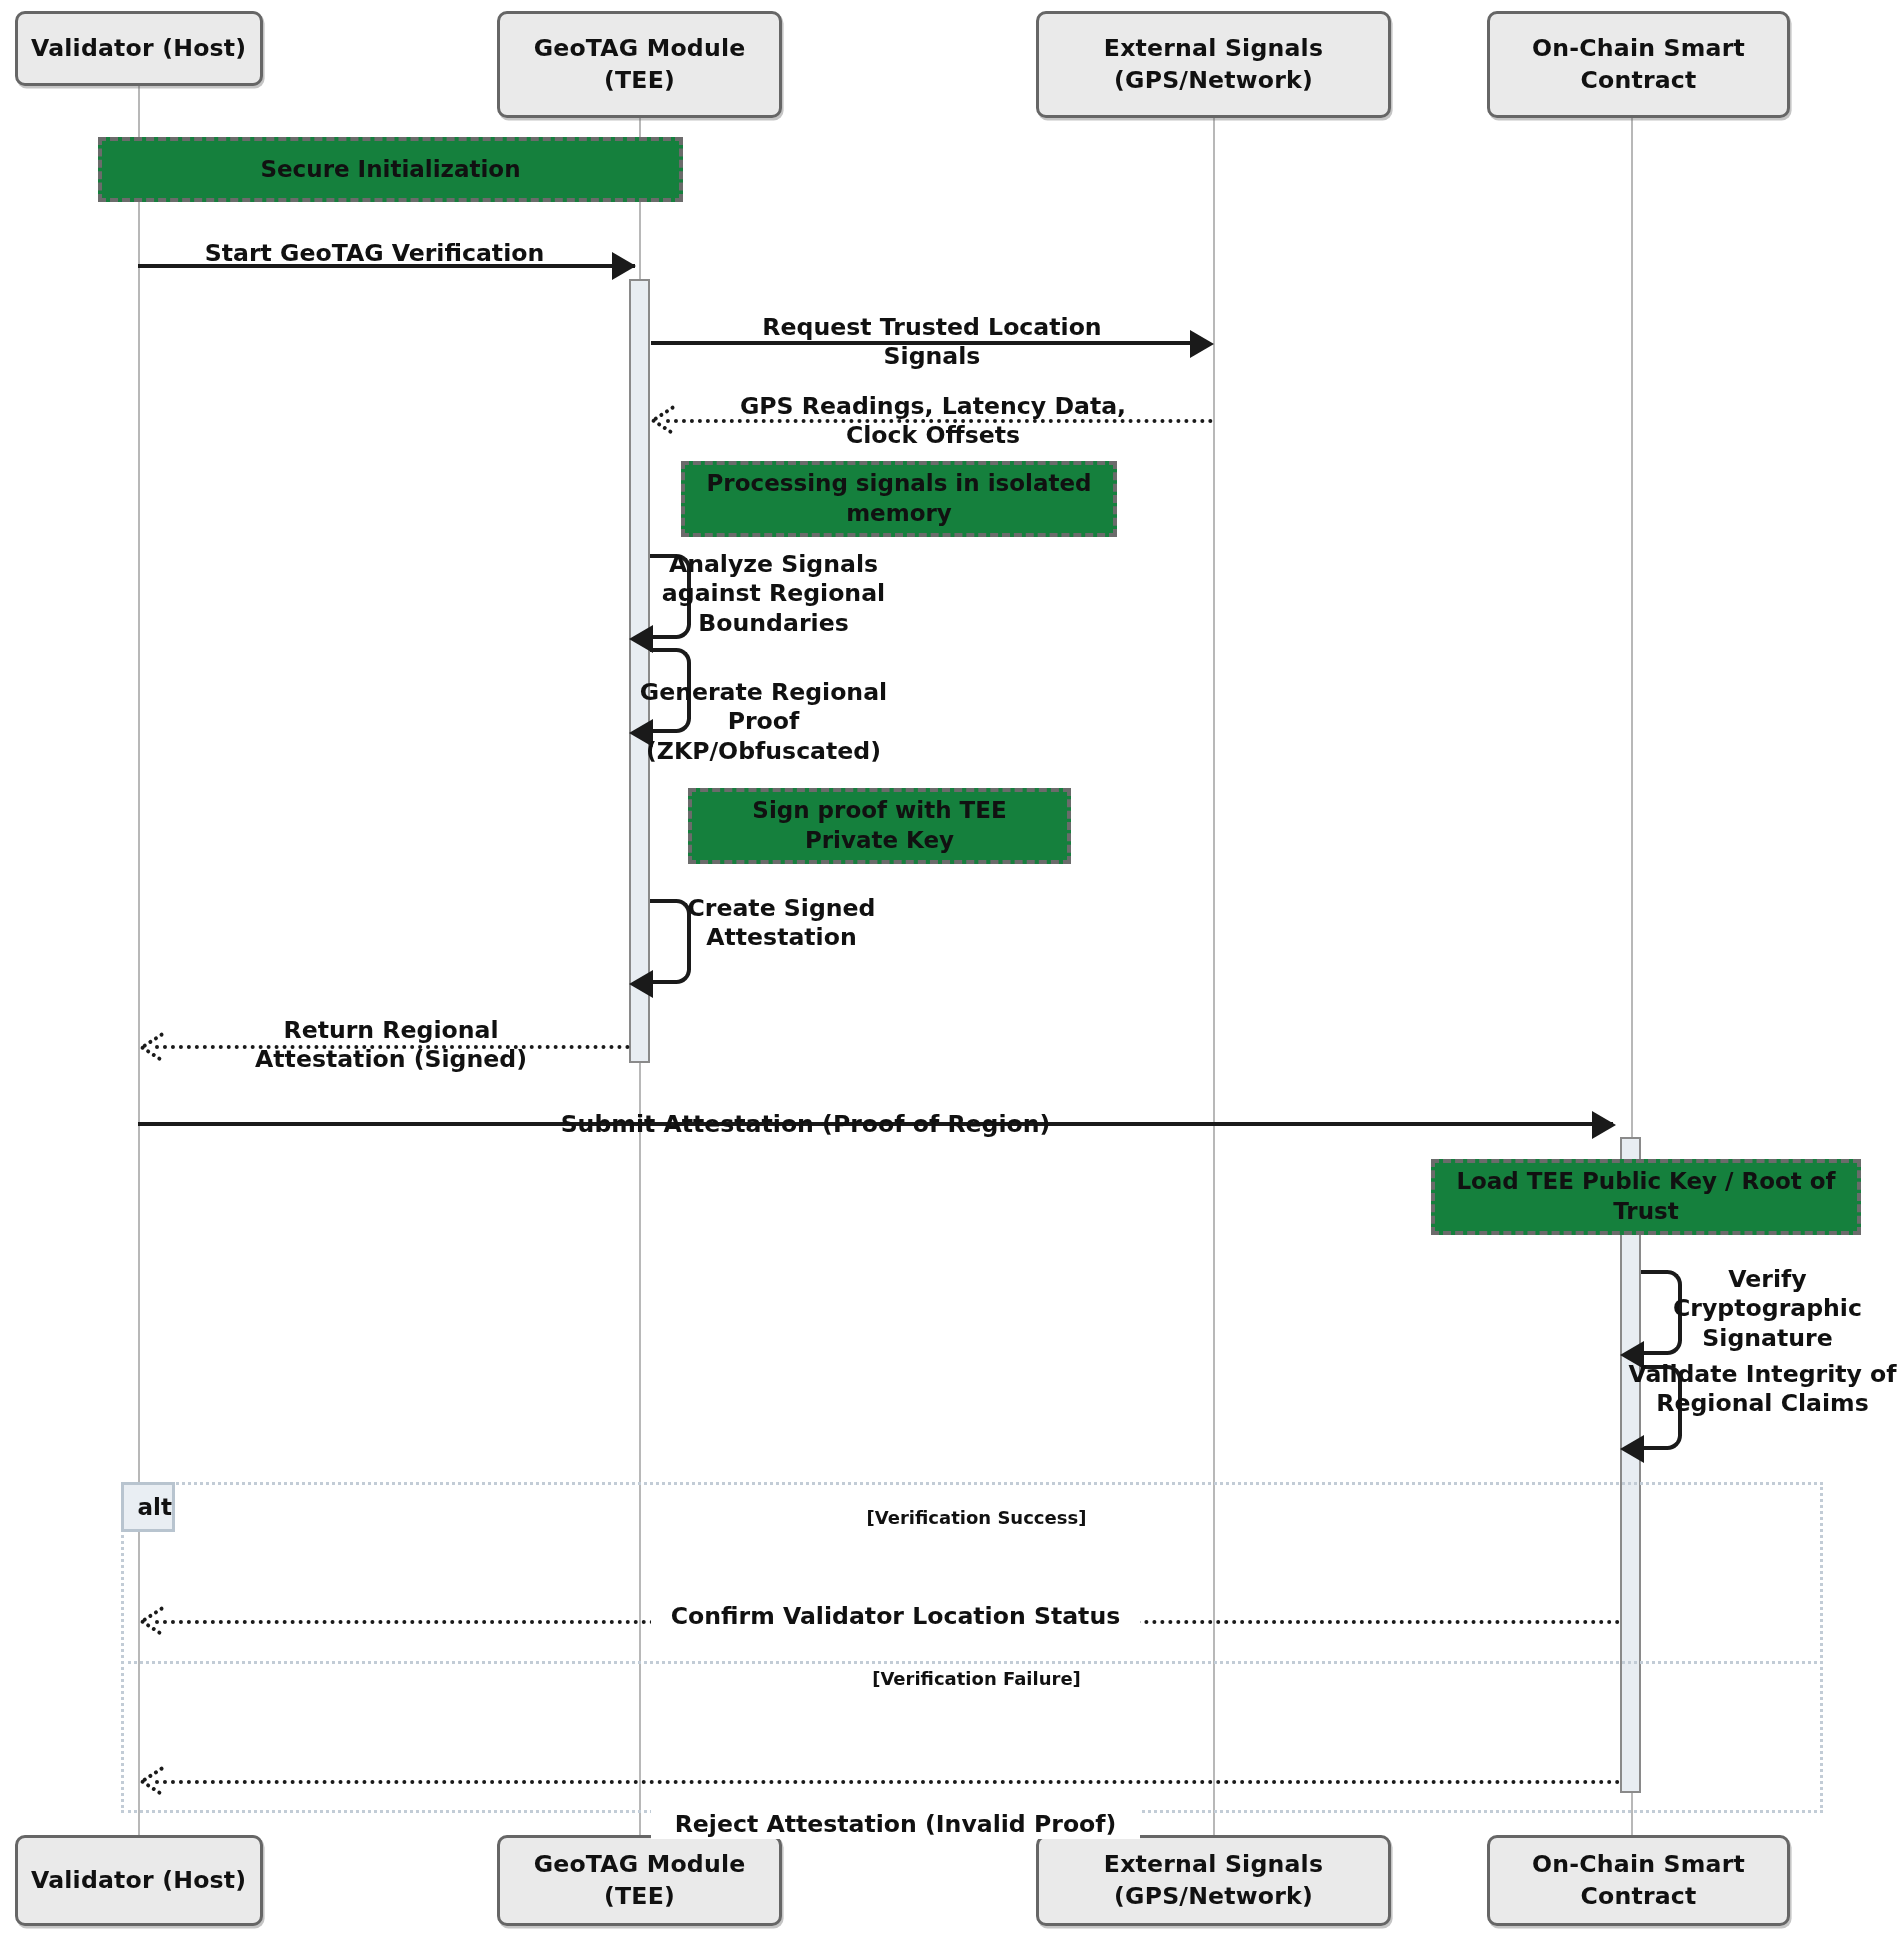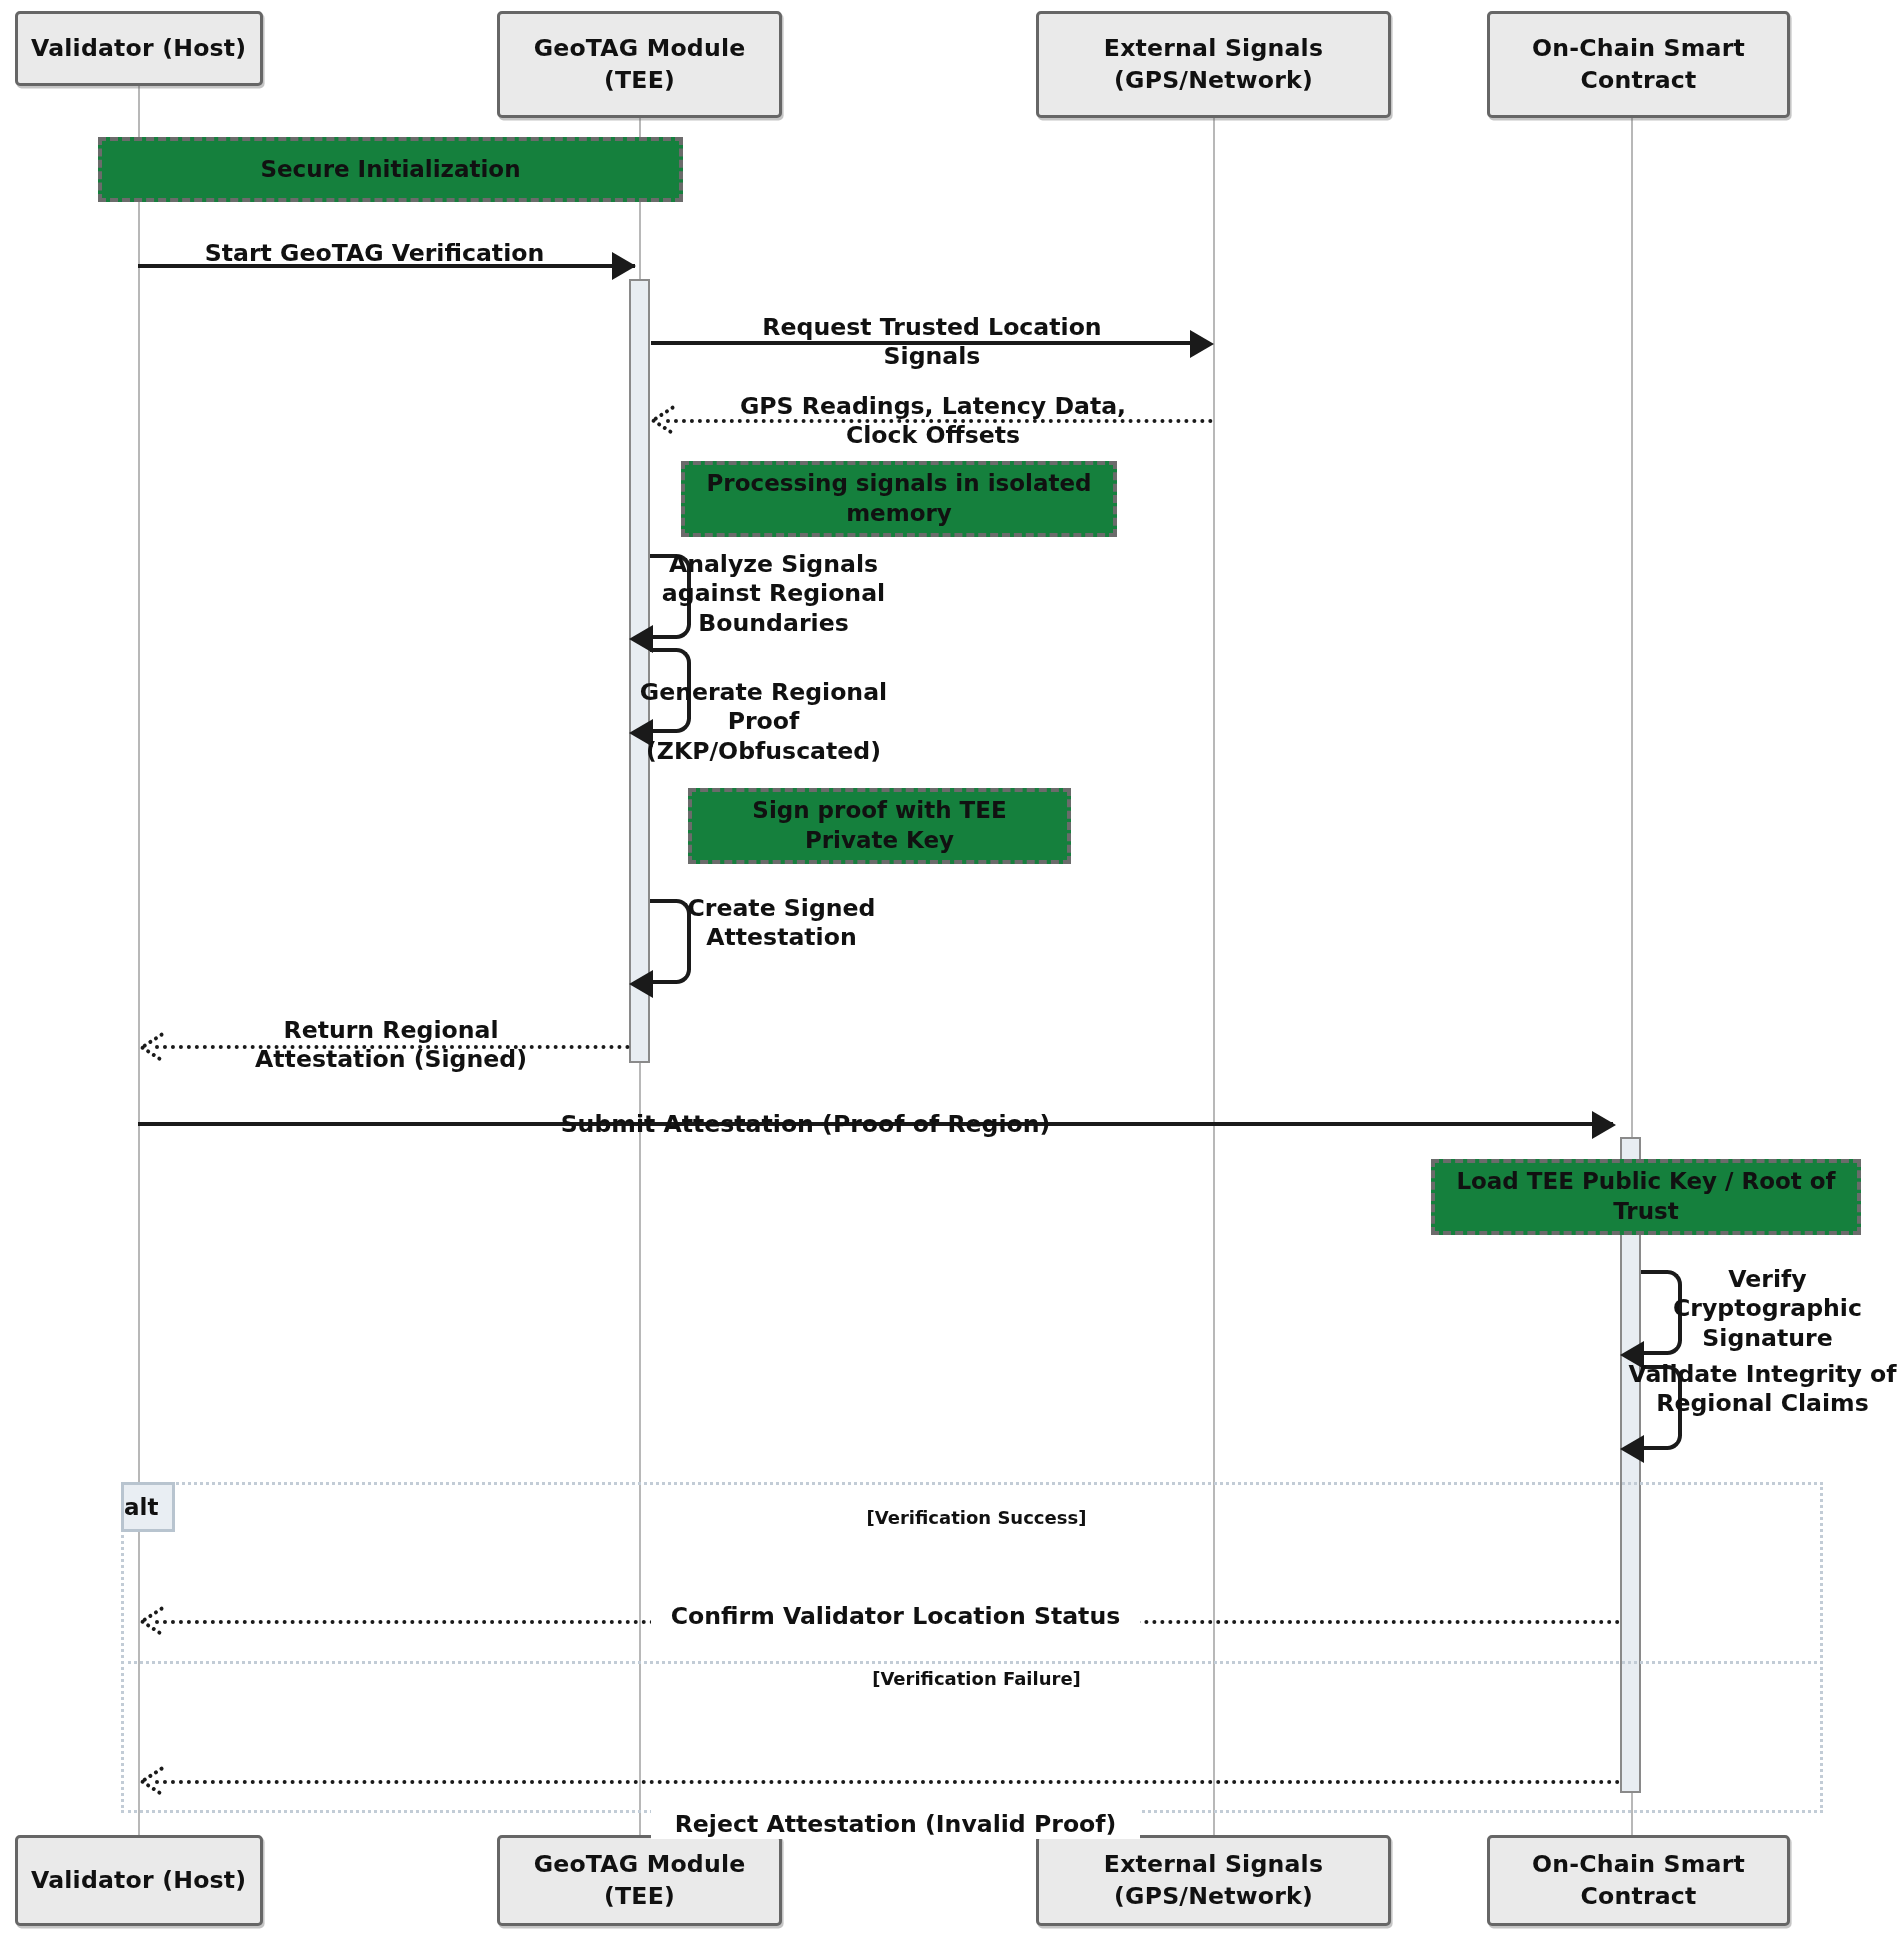--- a/index.html
+++ b/index.html
@@ -23,7 +23,7 @@
     position: absolute;
     background: #eaeaea;
     border: 3.3px solid #666666;
-    border-radius: 5px;
+    border-radius: 10px;
     box-sizing: border-box;
     display: flex;
     align-items: center;

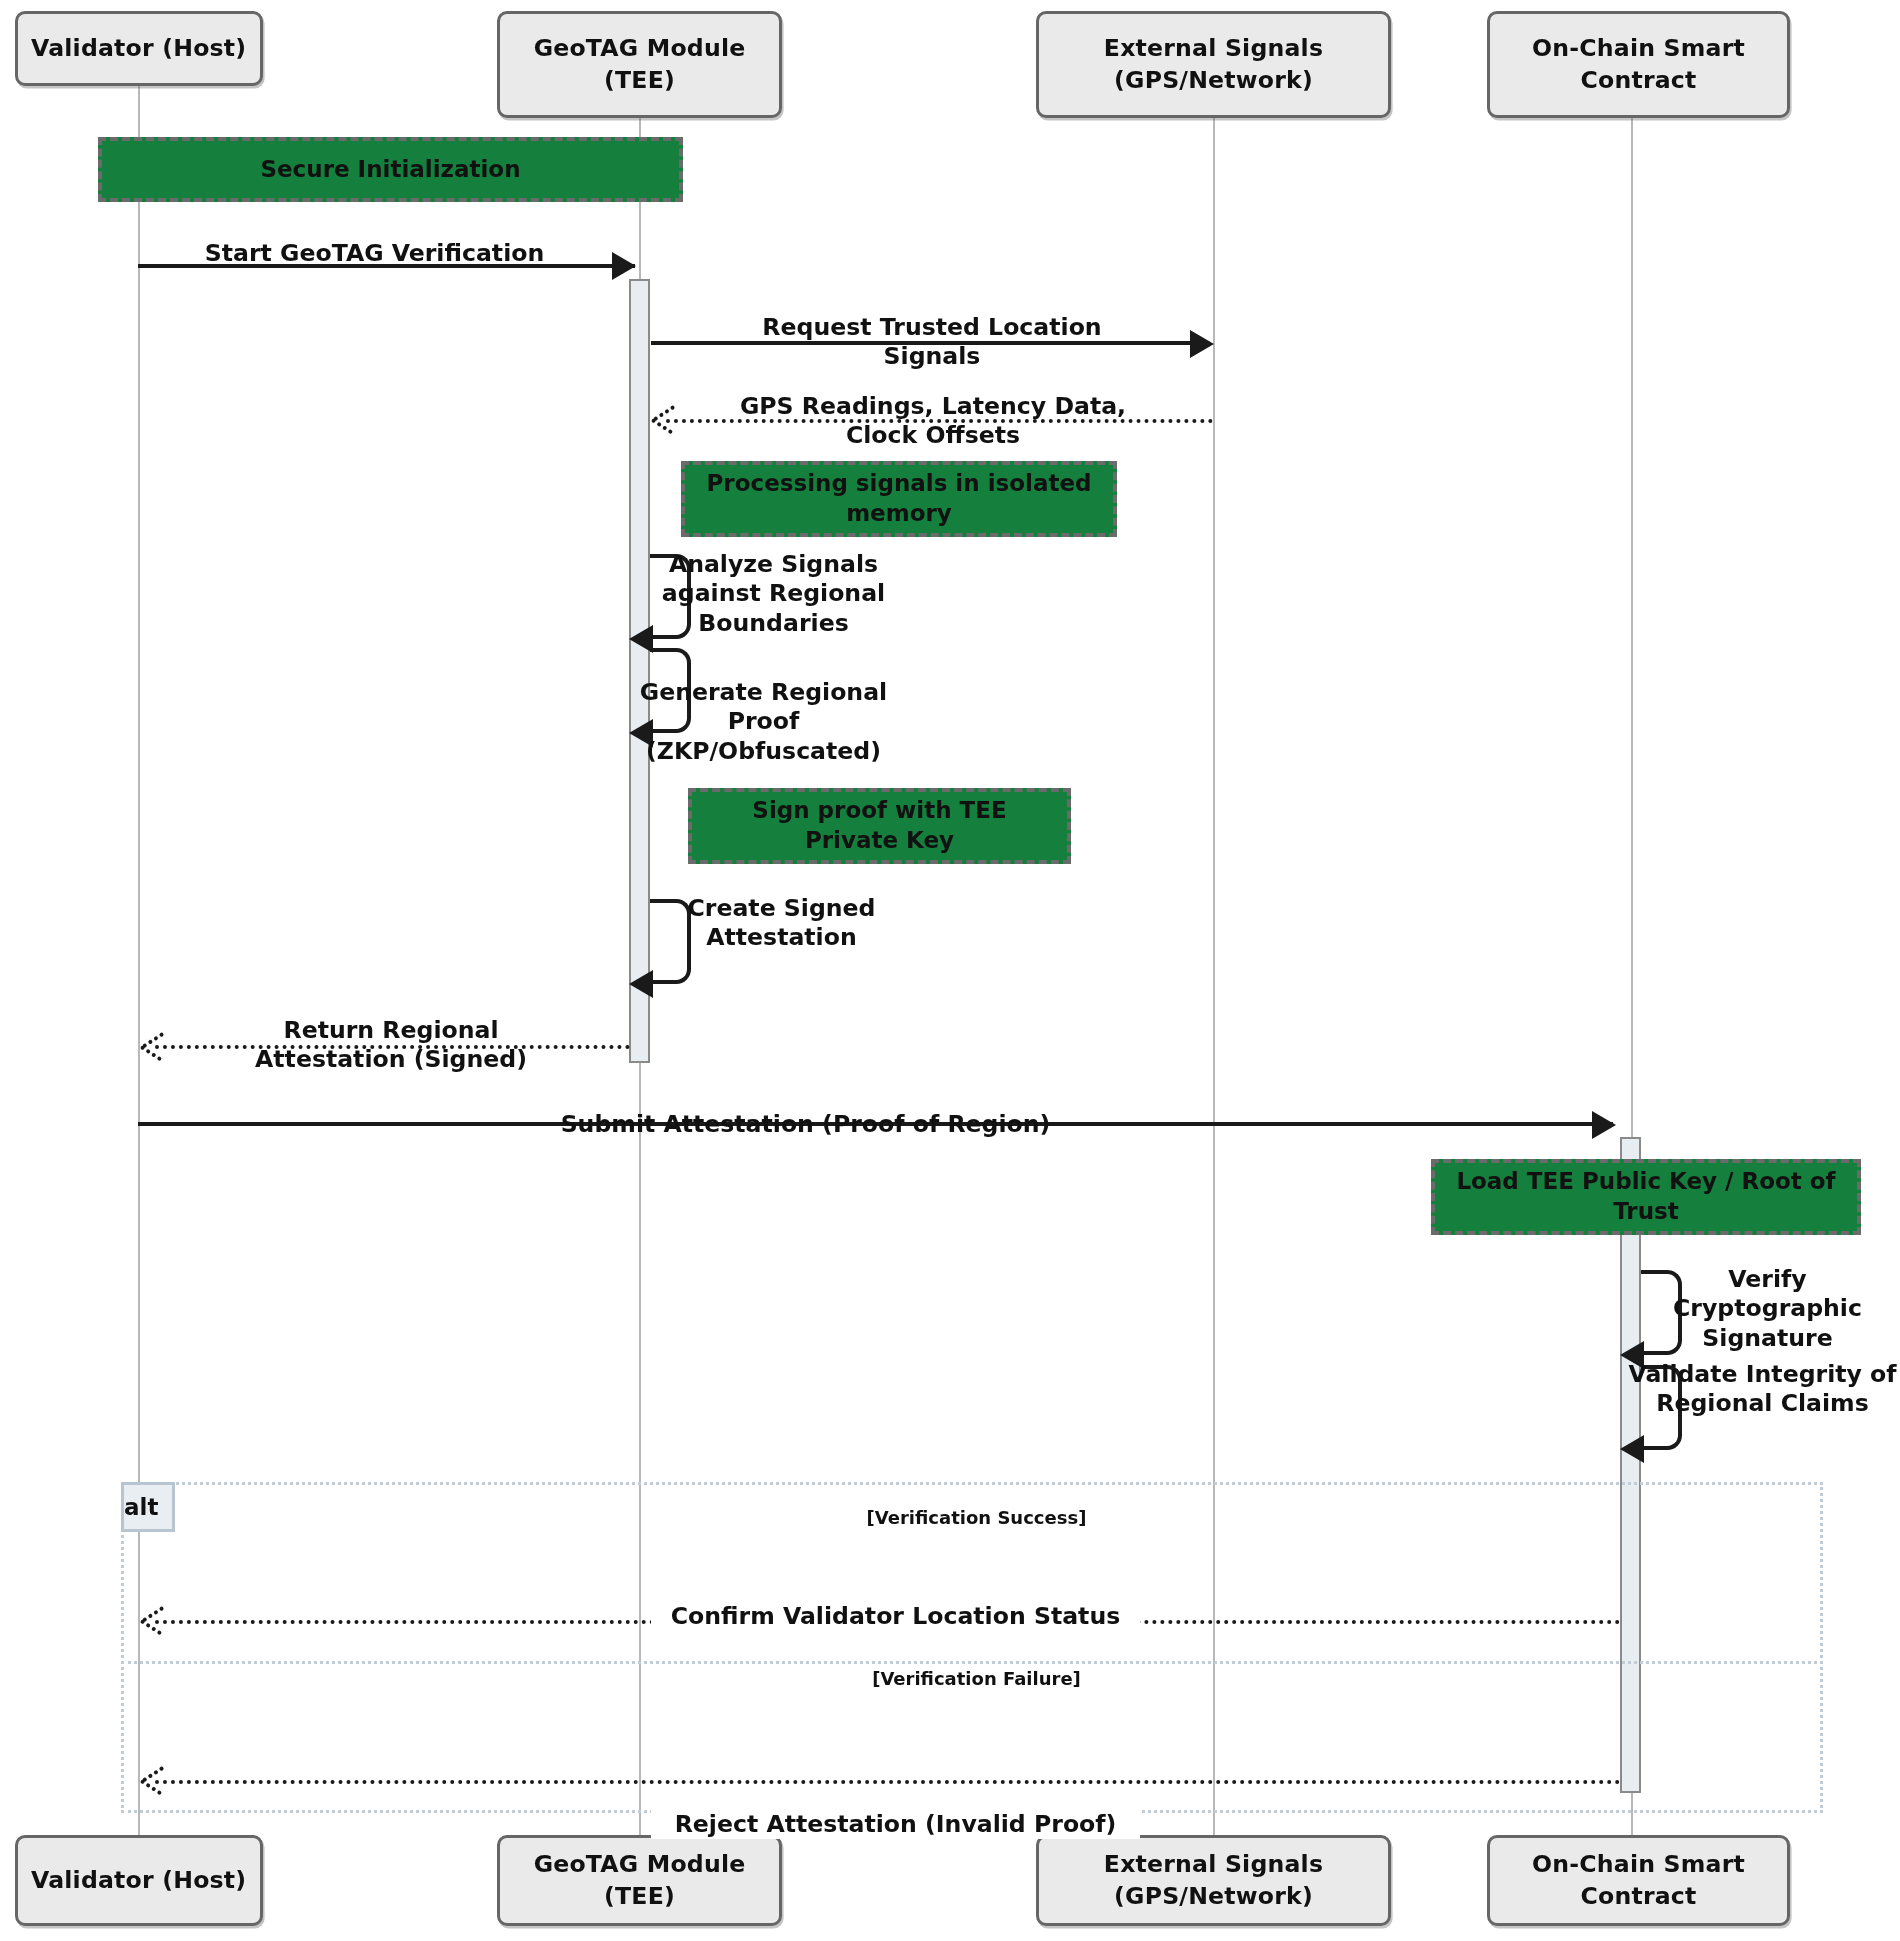--- a/index.html
+++ b/index.html
@@ -157,7 +157,7 @@
     box-sizing: border-box;
     display: flex;
     align-items: center;
-    justify-content: flex-start;
+    justify-content: flex-end;
     color: #111111;
     font-size: 23px;
     font-weight: 700;

